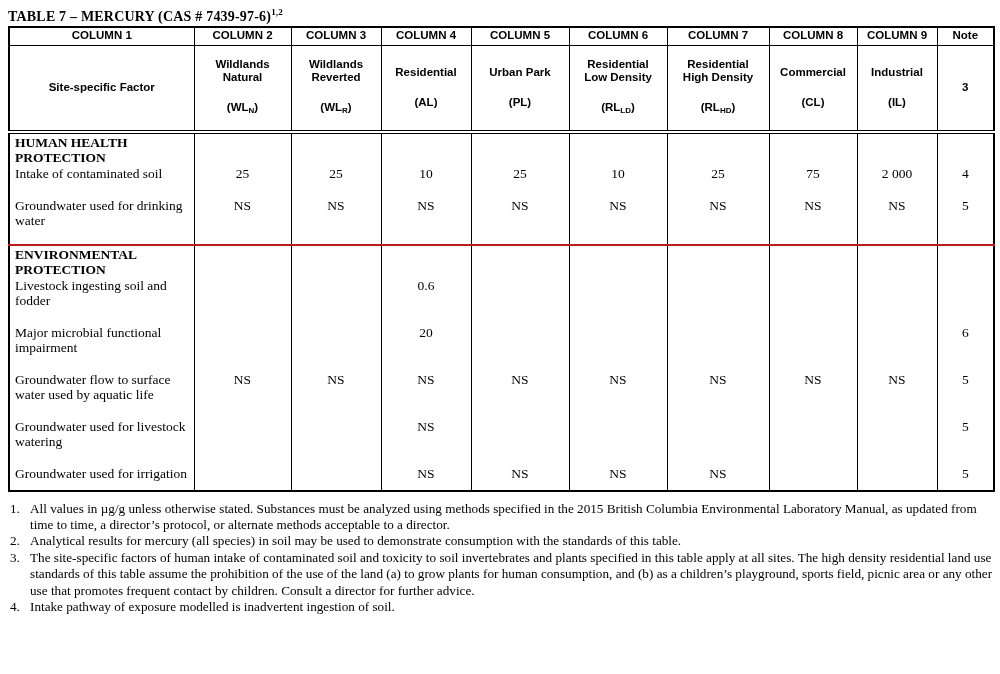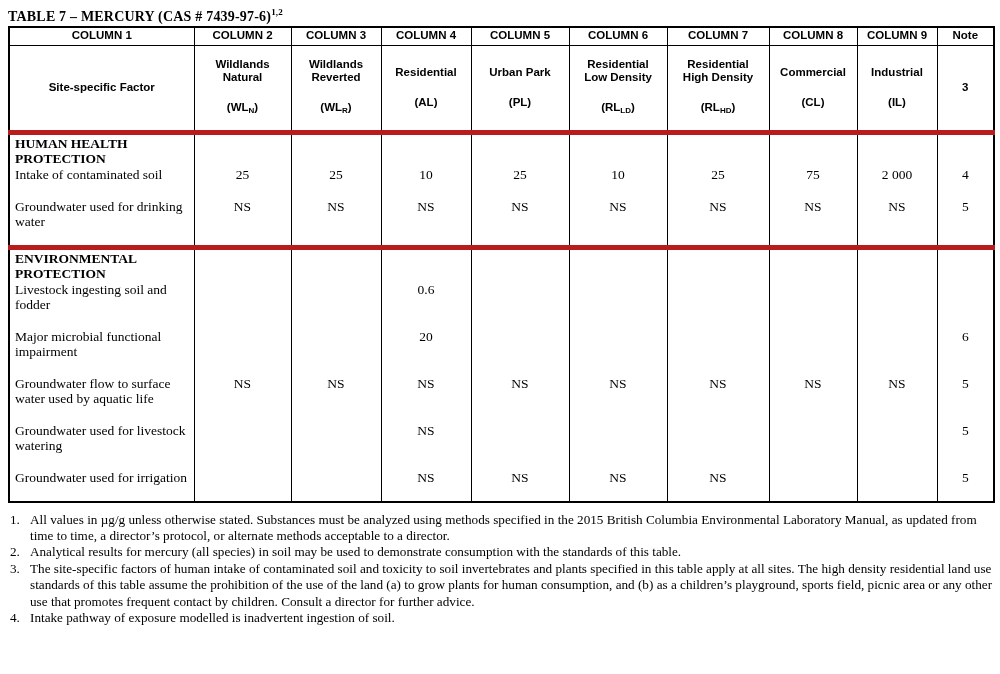--- a/index.html
+++ b/index.html
@@ -43,7 +43,7 @@
   }
   tbody td.factor-cell { text-align:left; padding-left:5px; padding-right:6px; }
   tbody td.value-cell, tbody td.note-cell { text-align:center; white-space:nowrap; }
-  tbody tr.section-start td { border-top:5px solid #b91c1c; }
+  tbody tr.section-start td { border-top:2px solid #b91c1c; }
   tbody tr.section-title-row td { padding-bottom:0; }
   tbody .section-title { font-weight:bold; }
   tbody tr.factor-row td { padding-bottom:16px; }

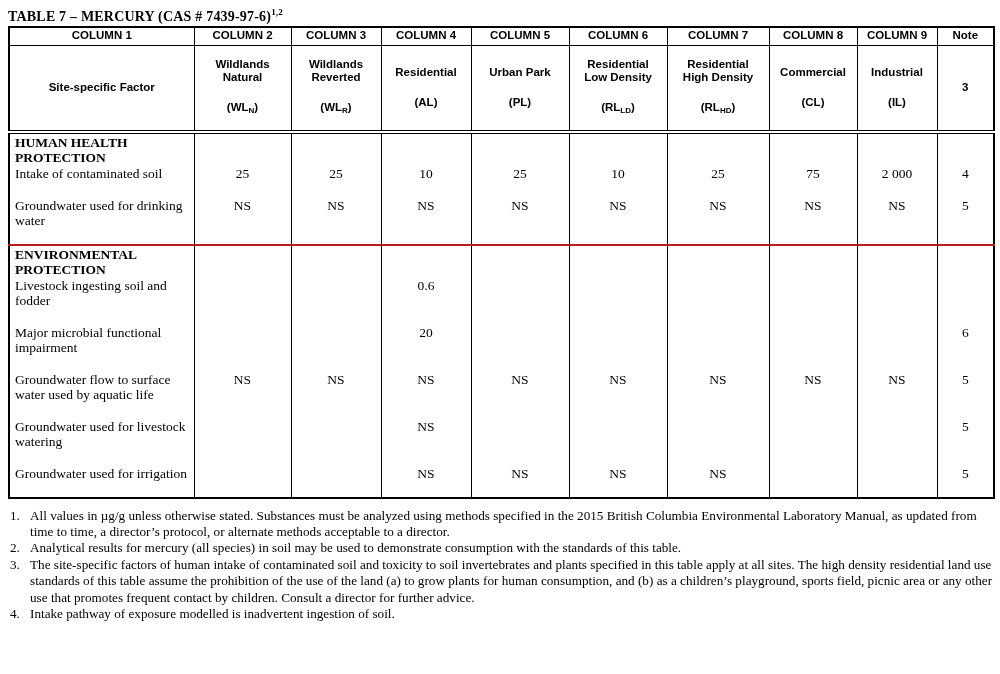--- a/index.html
+++ b/index.html
@@ -47,7 +47,7 @@
   tbody tr.section-title-row td { padding-bottom:0; }
   tbody .section-title { font-weight:bold; }
   tbody tr.factor-row td { padding-bottom:16px; }
-  tbody tr.factor-row.last-row td { padding-bottom:16px; }
+  tbody tr.factor-row.last-row td { padding-bottom:9px; }
 
   .notes { margin-top:9px; font-size:13.2px; line-height:16.4px; width:988px; }
   .notes-heading { font-weight:bold; }

